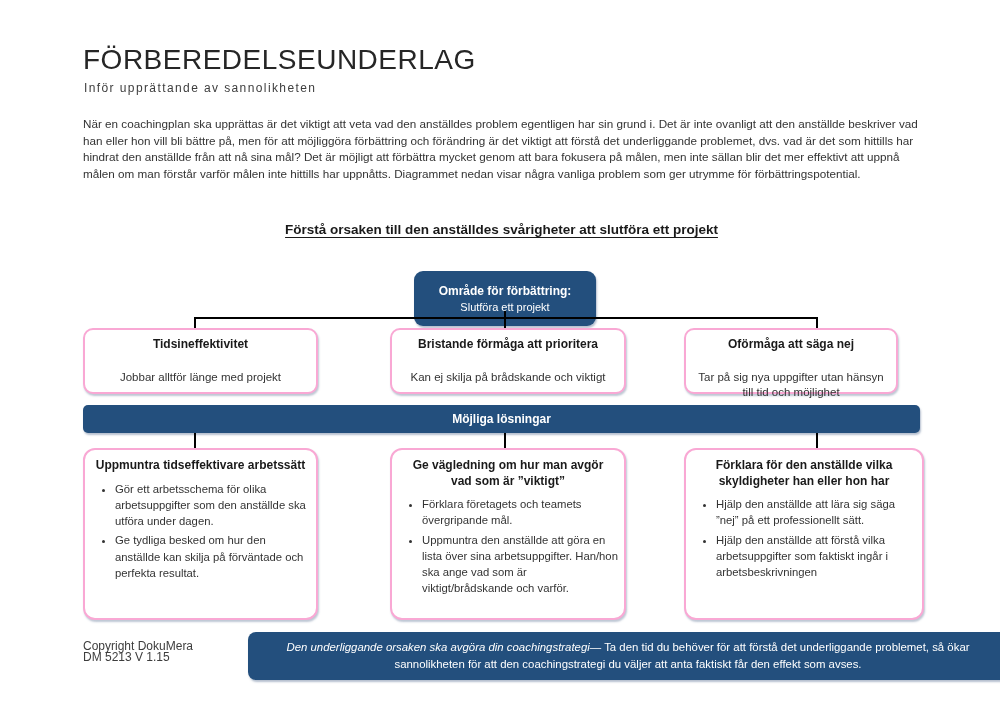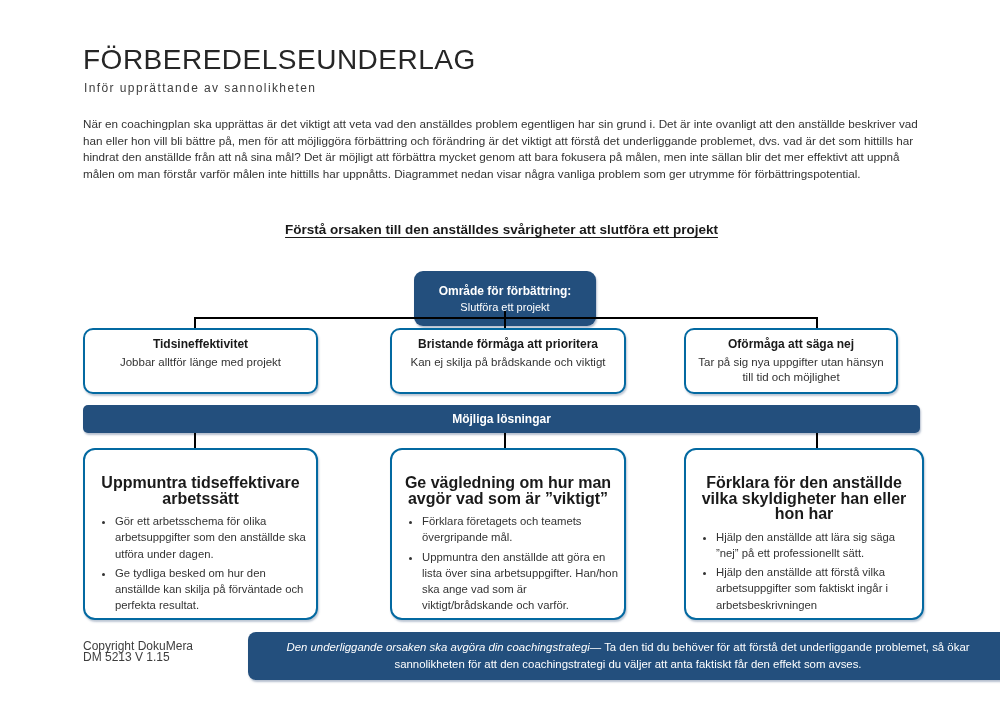--- a/index.html
+++ b/index.html
@@ -38,7 +38,7 @@
   .line { background:#000000; }
 
   .pbox, .sbox {
-    background:#ffffff; border:2px solid #0369a1; border-radius:10px;
+    background:#ffffff; border:2px solid #f9a8d4; border-radius:10px;
     box-shadow:1px 2px 2px rgba(110,130,160,0.45); box-sizing:border-box;
     text-align:center;
   }

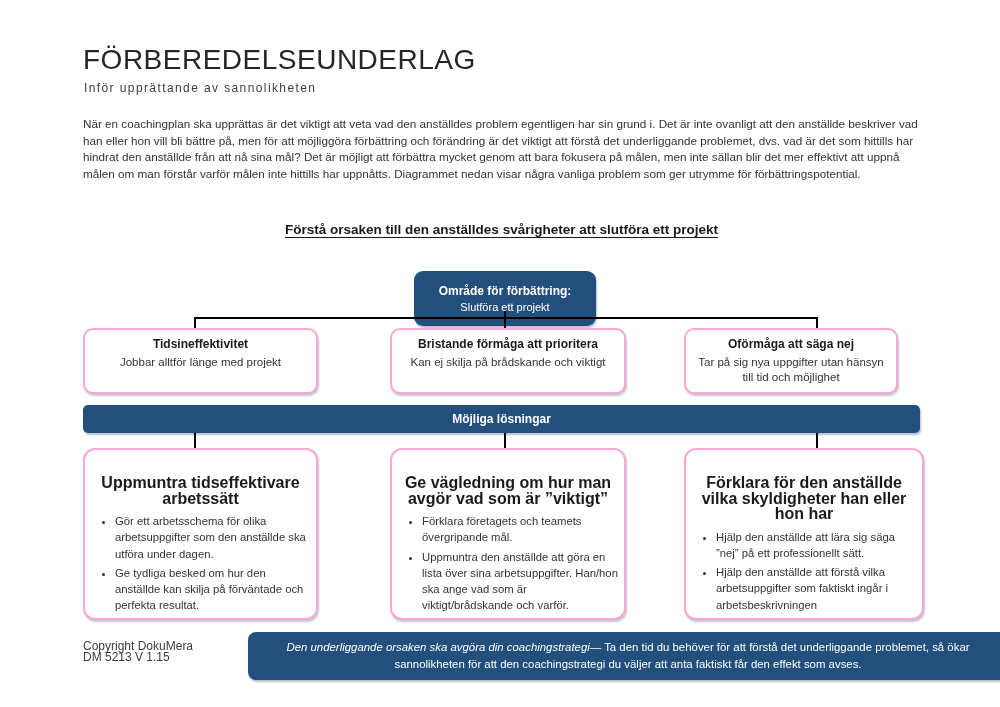--- a/index.html
+++ b/index.html
@@ -44,7 +44,7 @@
   }
   .pbox { top:328px; height:66px; padding-top:7px; }
   .pbox-title { font-size:12px; font-weight:bold; color:#1a1a1a; }
-  .pbox-desc { font-size:11.5px; color:#333333; margin-top:4px; line-height:15px; padding:0 6px; }
+  .pbox-desc { font-size:11.5px; color:#333333; margin-top:19px; line-height:15px; padding:0 6px; }
 
   .solutions-bar {
     left:83px; top:405px; width:837px; height:28px; border-radius:5px;

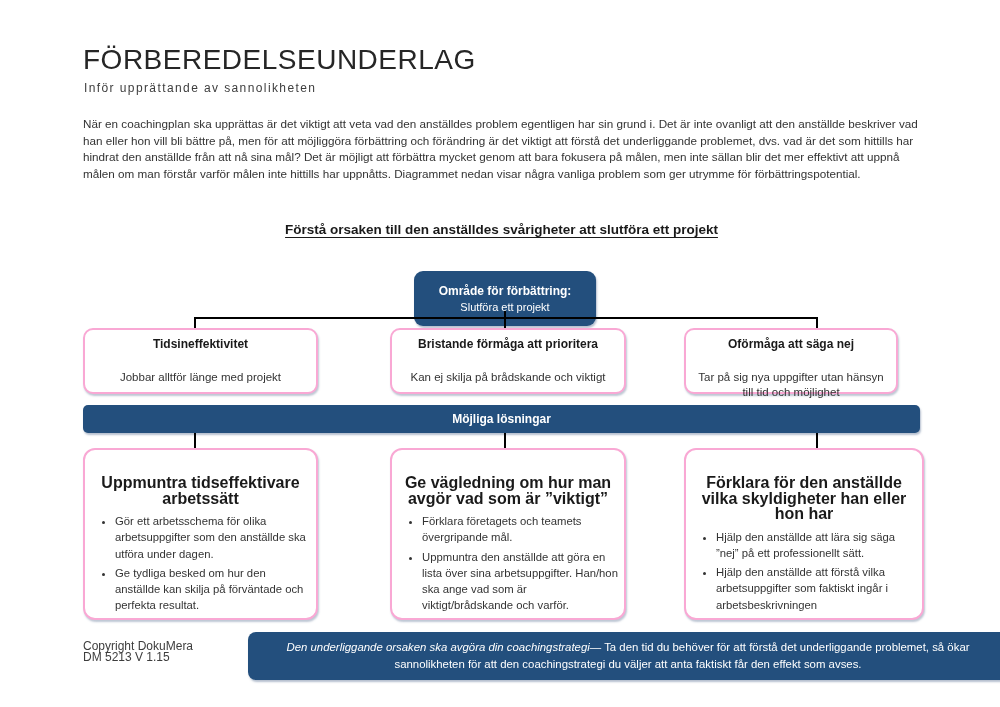--- a/index.html
+++ b/index.html
@@ -55,7 +55,7 @@
   }
 
   .sbox { top:448px; height:172px; border-radius:12px; padding-top:8px; }
-  .sbox-title { font-size:16px; font-weight:bold; color:#1a1a1a; line-height:15.5px; padding:0 10px;margin-top:17px; }
+  .sbox-title { font-size:12px; font-weight:bold; color:#1a1a1a; line-height:15.5px; padding:0 10px; }
   .sbox ul { margin:7px 6px 0 30px; padding:0; text-align:left; }
   .sbox li { font-size:11.3px; line-height:16.3px; color:#333333; margin-bottom:3px; }
 

